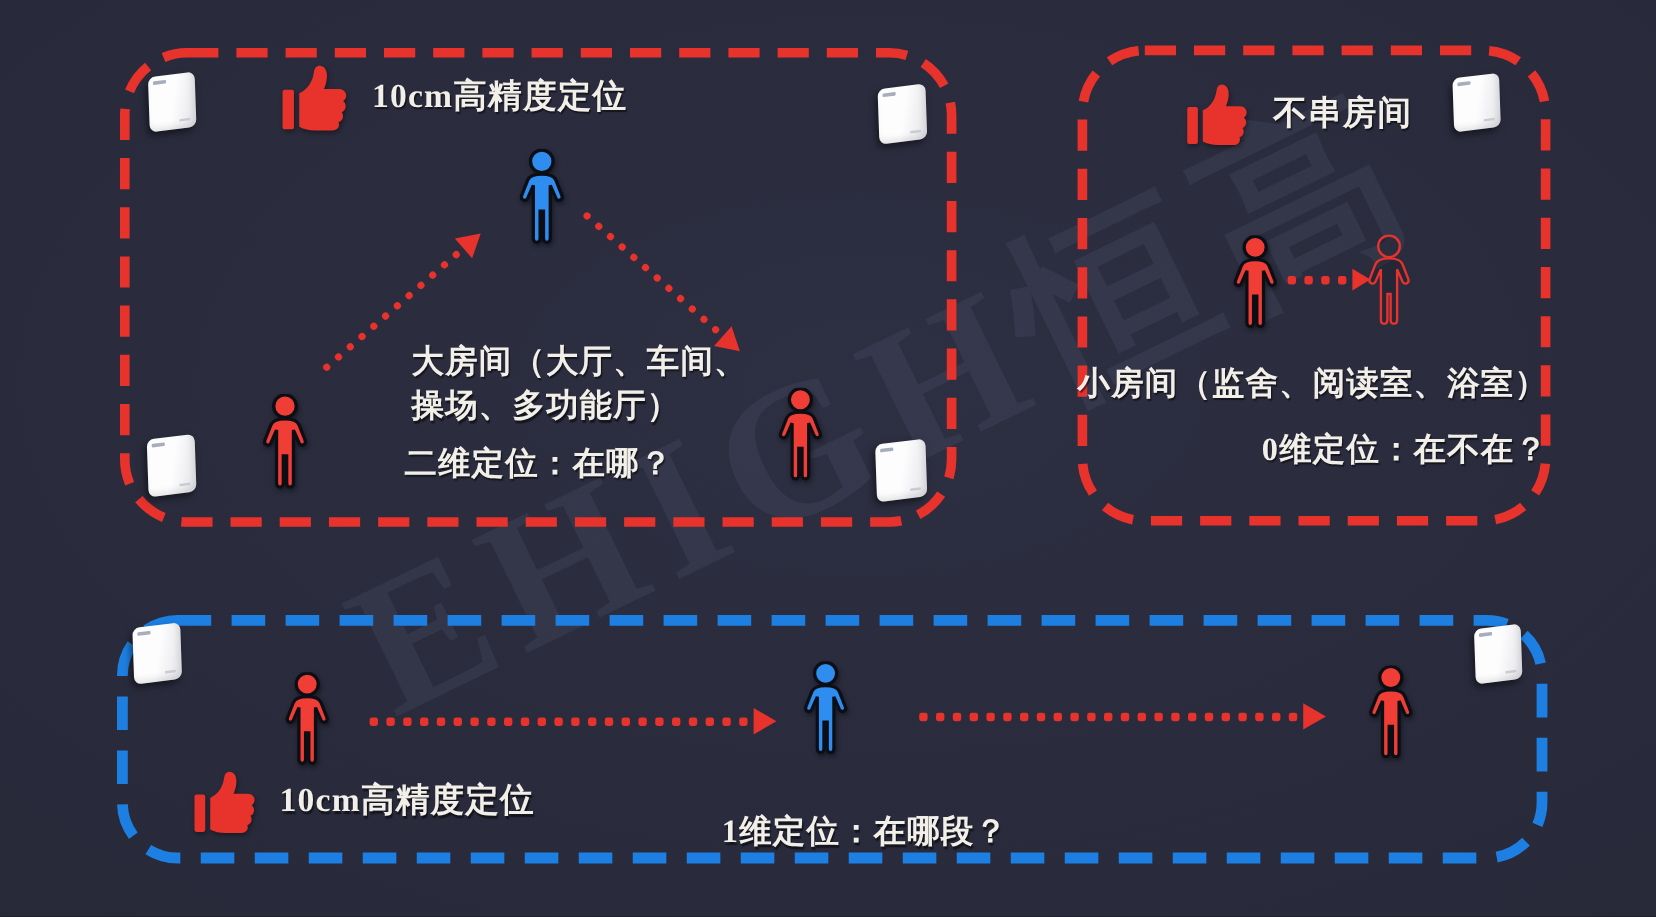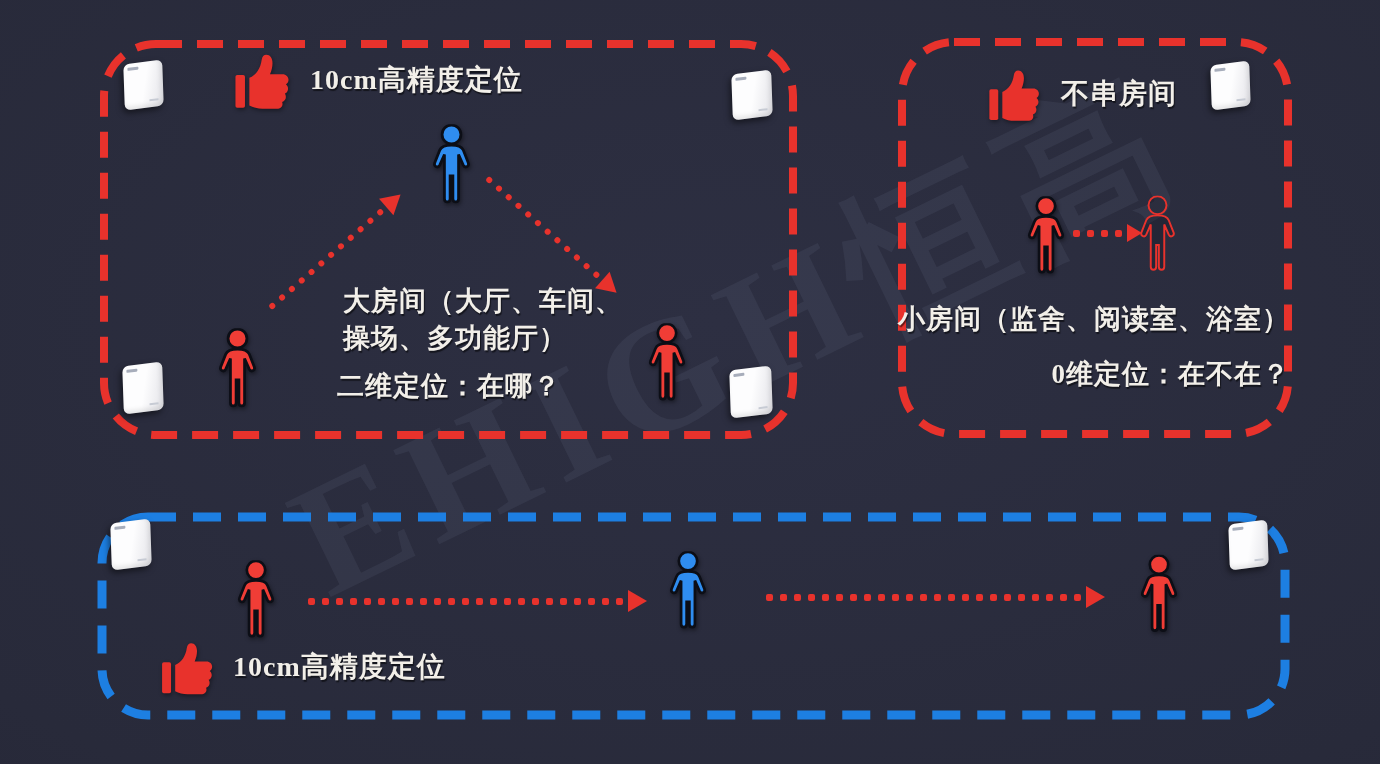--- a/index.html
+++ b/index.html
@@ -260,6 +260,7 @@
     <span class="badge-label">10cm高精度定位</span>
   </div>
 
+  <div class="caption center" style="left:540px;top:675px;width:300px">1维定位：在哪段？</div>
 
 </div>
 

